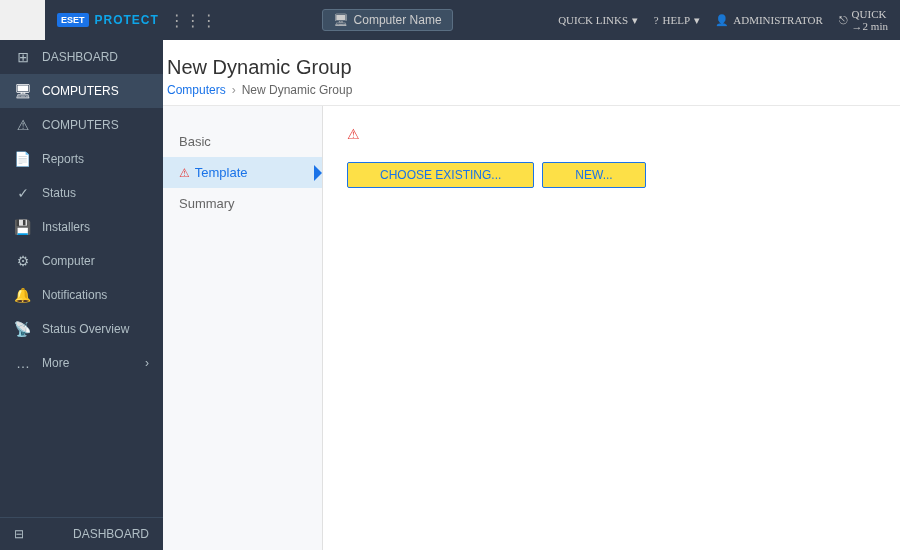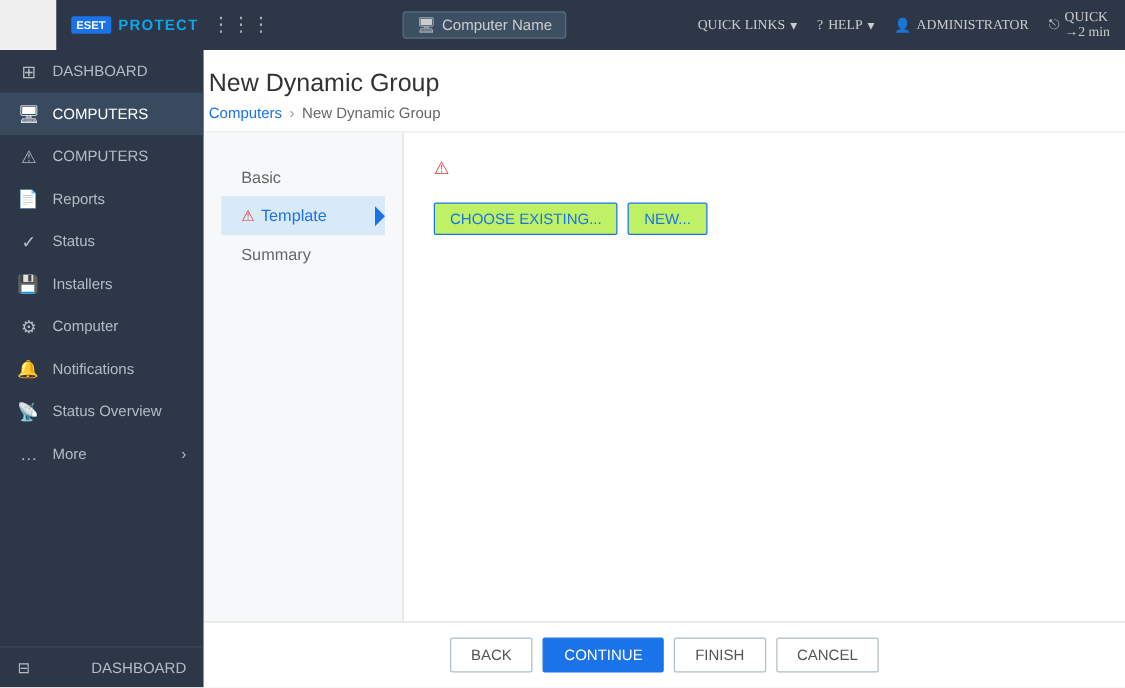--- a/index.html
+++ b/index.html
@@ -71,7 +71,7 @@
       width: 160px;
       background: #f7f8fa;
       border-right: 1px solid #e0e0e0;
-      padding: 20px 14px;
+      padding: 20px 0;
       flex-shrink: 0;
     }
     .step-item {

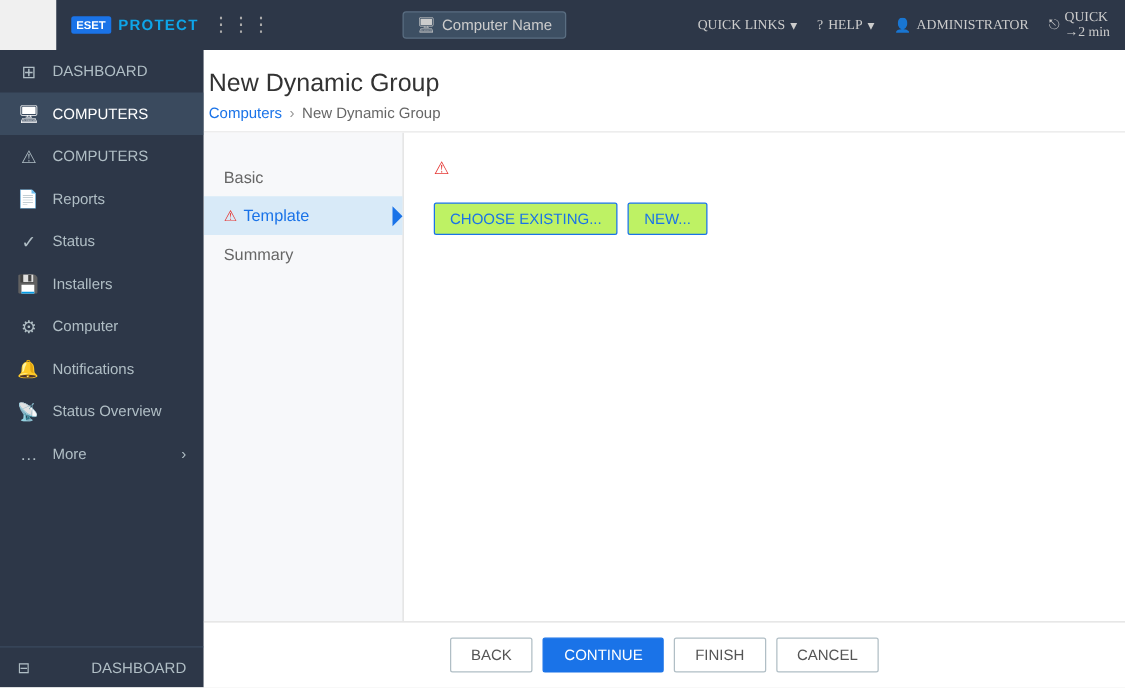--- a/index.html
+++ b/index.html
@@ -92,7 +92,7 @@
     .warn-icon { color: #e53935; font-size: 14px; }
     .btn-row { display: flex; gap: 8px; }
     .btn-outline {
-      padding: 5px 12px; border: 1px solid #1a73e8; background: #bef264; color: #1a73e8; font-size: 12px; cursor: pointer; border-radius: 2px;
+      padding: 5px 32px; border: 1px solid #1a73e8; background: #fde047; color: #1a73e8; font-size: 12px; cursor: pointer; border-radius: 2px;
     }
 
     

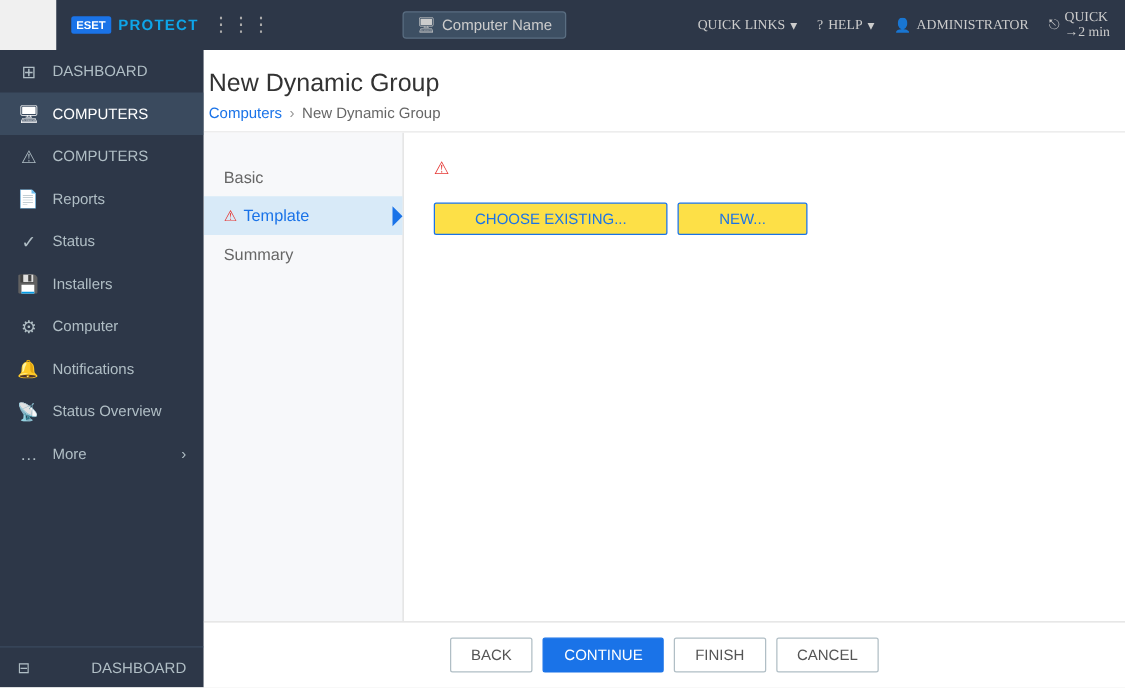--- a/index.html
+++ b/index.html
@@ -237,12 +237,6 @@
 
     </div>
 
-    <div class="wizard-footer">
-      <button class="btn-default">BACK</button>
-      <button class="btn-primary">CONTINUE</button>
-      <button class="btn-default">FINISH</button>
-      <button class="btn-default">CANCEL</button>
-    </div>
 
   </div>
 </div>

